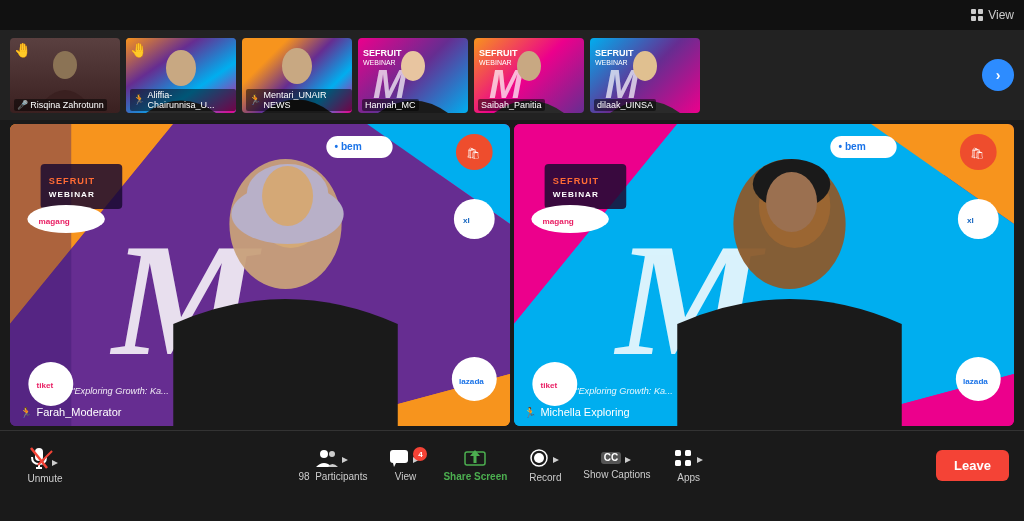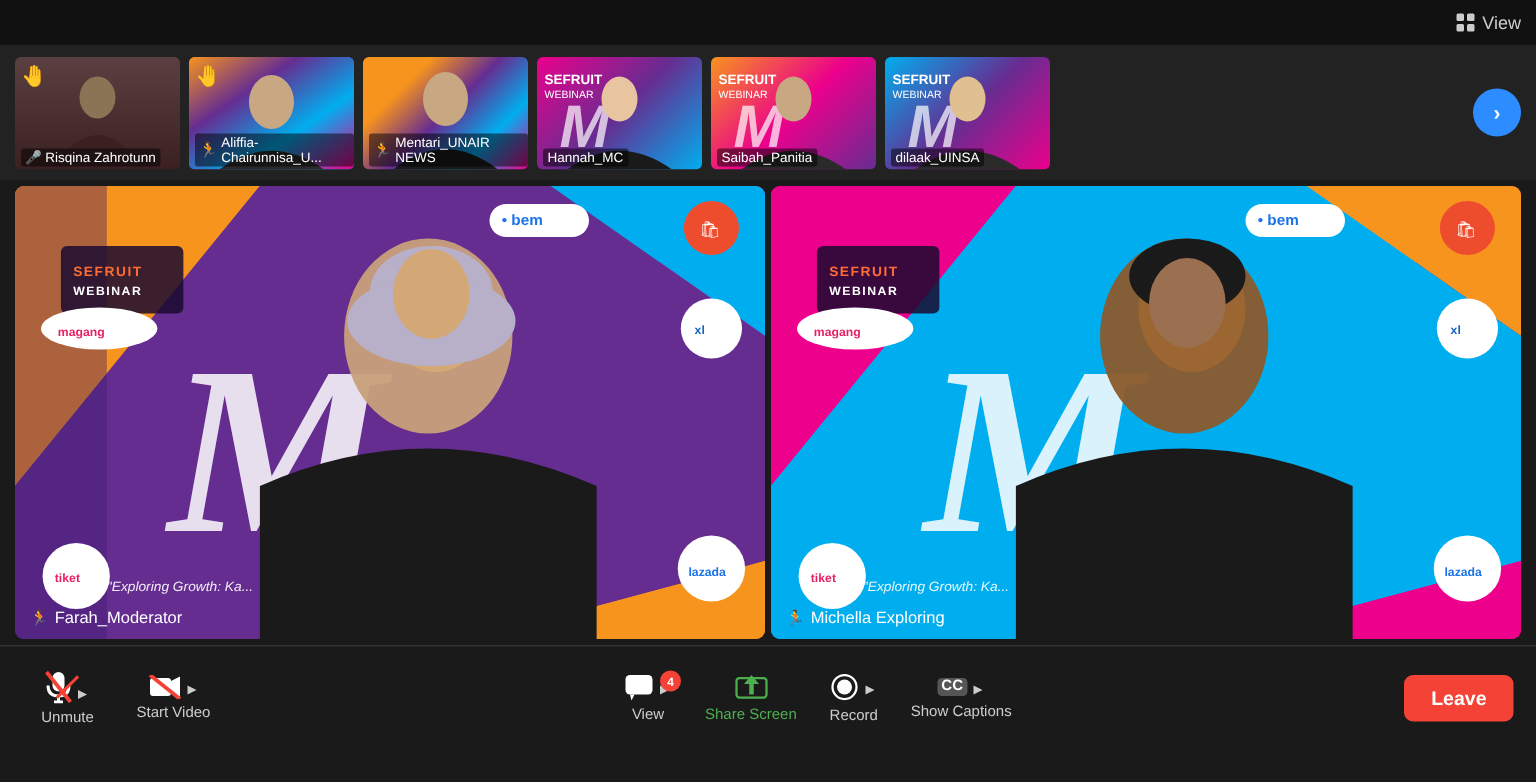--- a/index.html
+++ b/index.html
@@ -550,20 +550,6 @@
       <span class="btn-label">Unmute</span>
     </div>
 
-    <div class="tool-btn">
-      <div class="icon-area">
-        <svg width="22" height="16" viewBox="0 0 22 16">
-          <rect x="1" y="2" width="14" height="12" rx="2" fill="#fff"></rect>
-          <polygon points="15,4 21,1 21,15 15,12" fill="#fff"></polygon>
-
-          <line x1="1" y1="0" x2="21" y2="16" stroke="#f44336" stroke-width="2.5"></line>
-        </svg>
-        <svg width="10" height="10" viewBox="0 0 10 10" style="margin-top:4px">
-          <polygon points="2,2 8,5 2,8" fill="#ccc"></polygon>
-        </svg>
-      </div>
-      <span class="btn-label">Start Video</span>
-    </div>
   </div>
 
   <div class="toolbar-center">

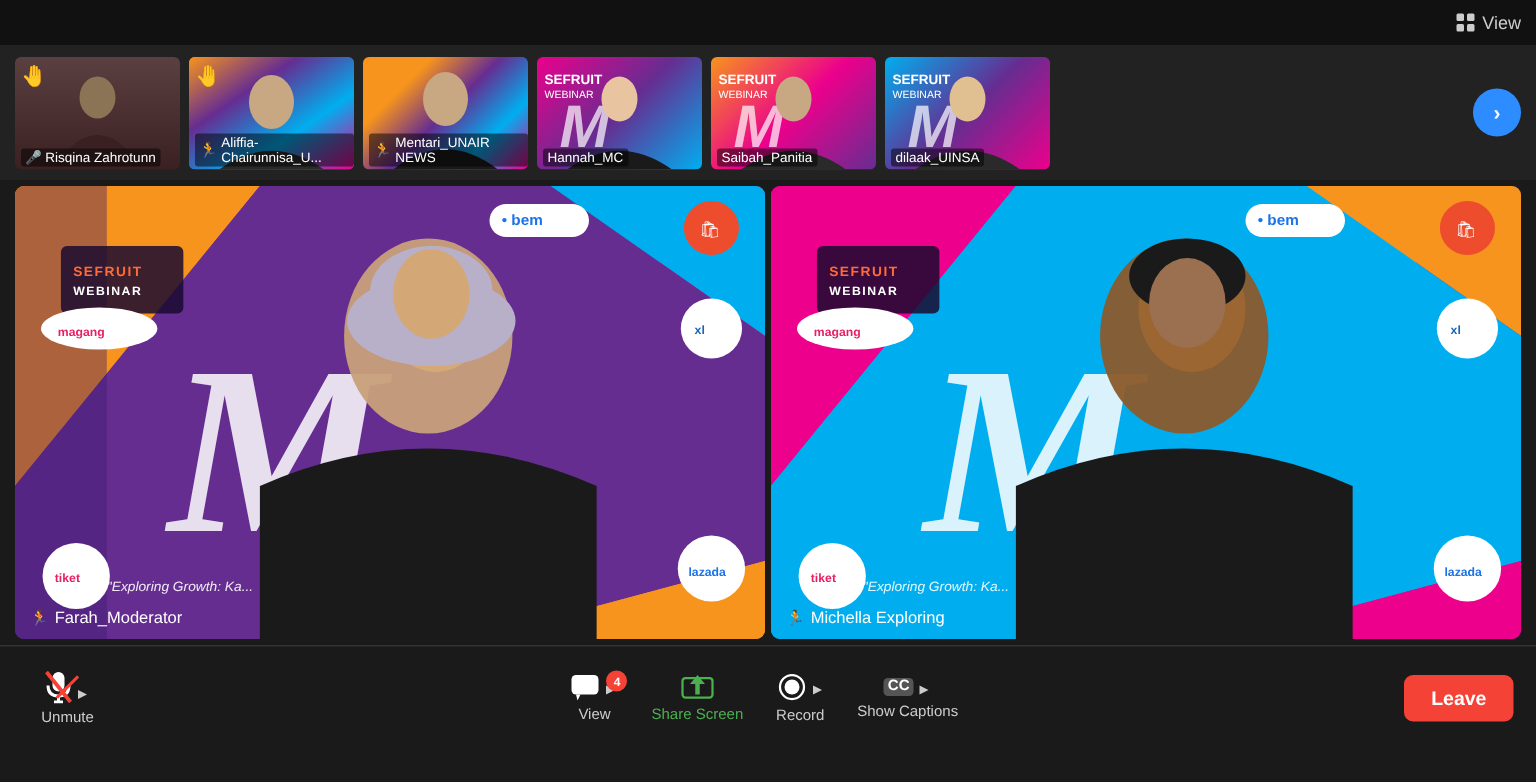--- a/index.html
+++ b/index.html
@@ -554,6 +554,23 @@
 
   <div class="toolbar-center">
 
+    <div class="tool-btn">
+      <div class="icon-area">
+        <svg width="22" height="18" viewBox="0 0 22 18">
+          <circle cx="8" cy="5" r="4" fill="#fff"></circle>
+          <circle cx="16" cy="5" r="3" fill="#ccc"></circle>
+          <path d="M0 18 Q8 10 16 18" fill="#fff"></path>
+          <path d="M12 18 Q16 12 22 18" fill="#ccc"></path>
+        </svg>
+        <svg width="10" height="10" viewBox="0 0 10 10" style="margin-top:4px">
+          <polygon points="2,2 8,5 2,8" fill="#ccc"></polygon>
+        </svg>
+      </div>
+      <span class="btn-label">
+        <span>98</span>
+        &nbsp;<span>Participants</span>
+      </span>
+    </div>
 
     <div class="tool-btn" style="position:relative;">
       <div class="icon-area">

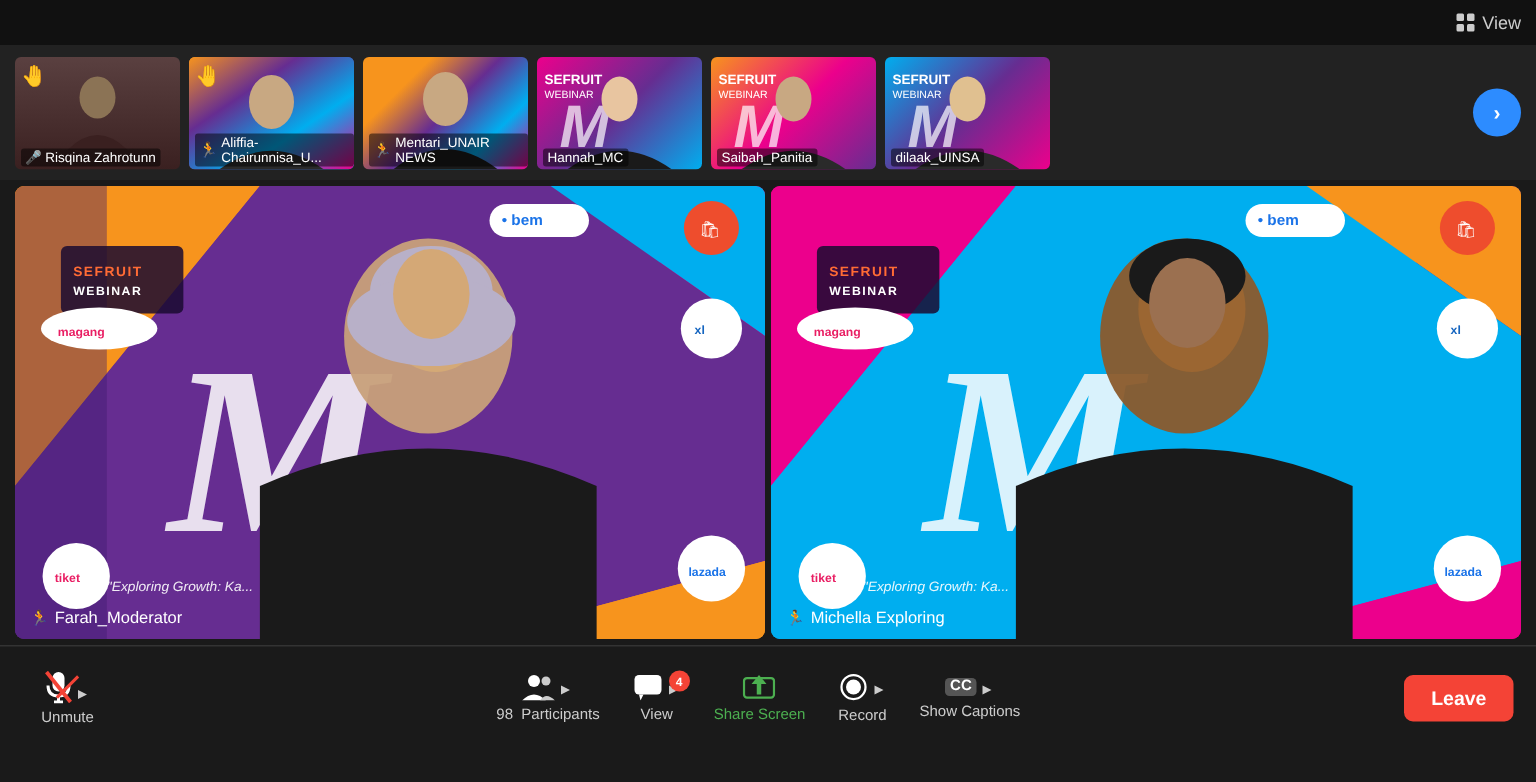--- a/index.html
+++ b/index.html
@@ -219,7 +219,7 @@
     }
     .tool-btn.share-screen .btn-label {
       color: #4caf50;
-      font-weight: 400;
+      font-weight: 700;
     }
 
     .badge-red {

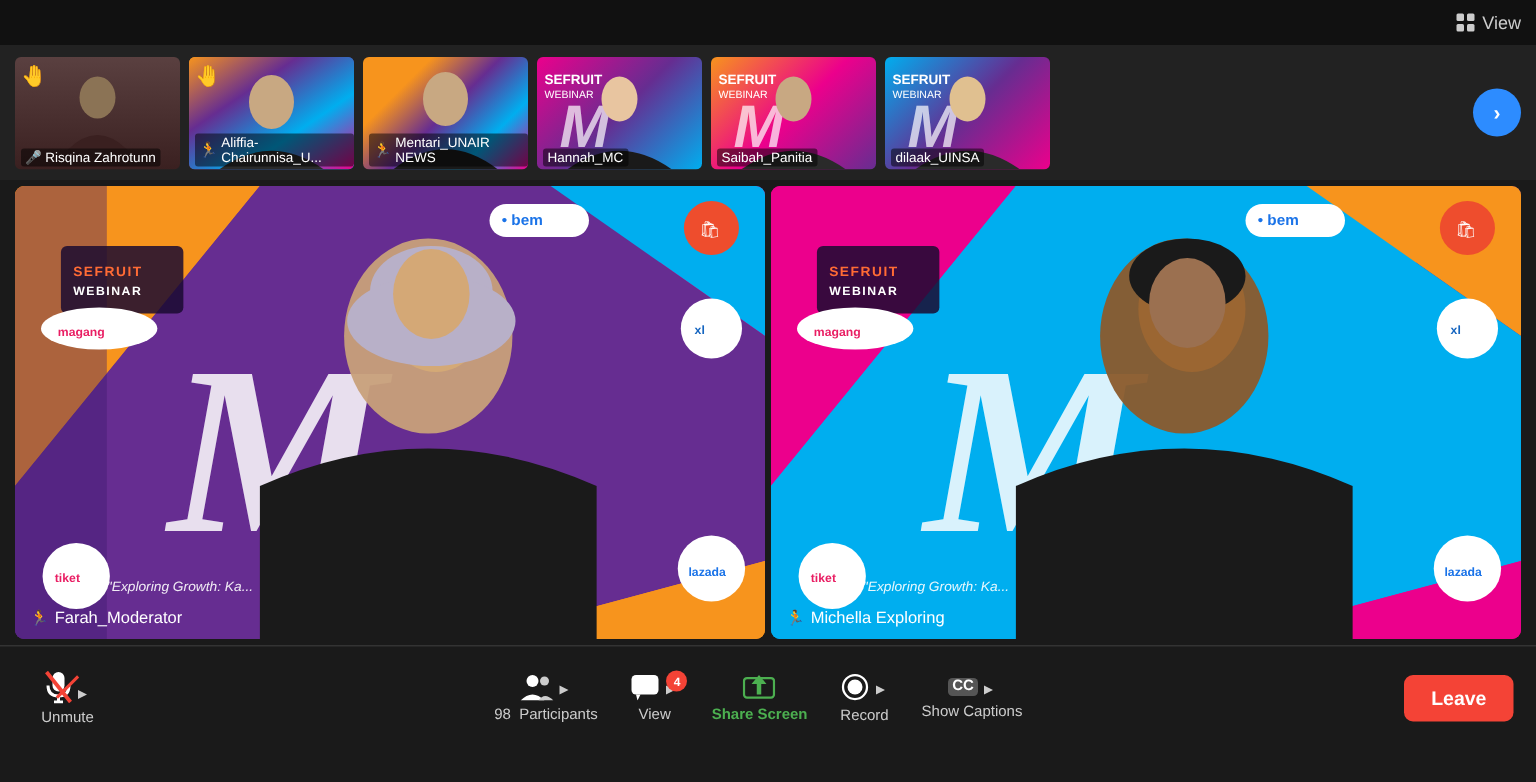--- a/index.html
+++ b/index.html
@@ -620,6 +620,20 @@
     </div>
 
 
+    <div class="tool-btn">
+      <div class="icon-area">
+        <svg width="20" height="20" viewBox="0 0 20 20">
+          <rect x="2" y="2" width="6" height="6" rx="1.5" fill="#fff"></rect>
+          <rect x="12" y="2" width="6" height="6" rx="1.5" fill="#fff"></rect>
+          <rect x="2" y="12" width="6" height="6" rx="1.5" fill="#fff"></rect>
+          <rect x="12" y="12" width="6" height="6" rx="1.5" fill="#fff"></rect>
+        </svg>
+        <svg width="10" height="10" viewBox="0 0 10 10" style="margin-top:4px">
+          <polygon points="2,2 8,5 2,8" fill="#ccc"></polygon>
+        </svg>
+      </div>
+      <span class="btn-label">Apps</span>
+    </div>
   </div>
 
   <div class="toolbar-right">

